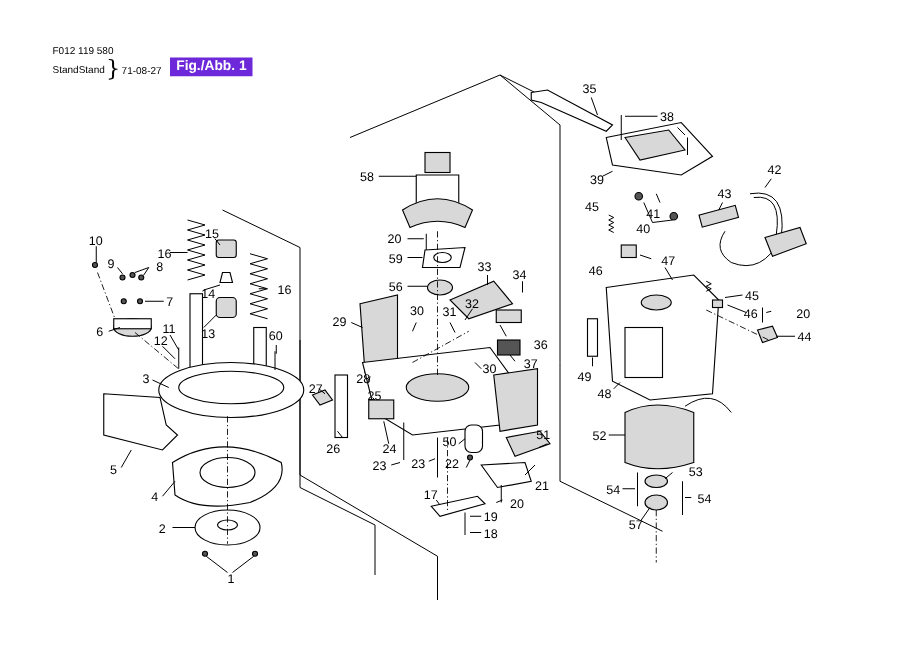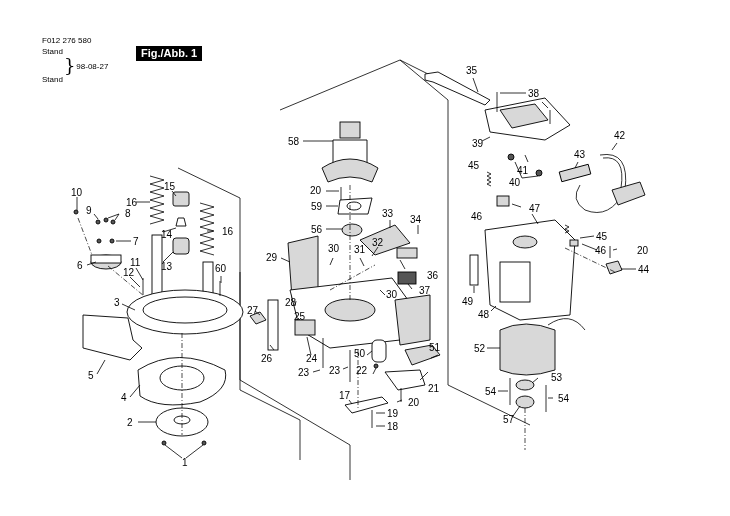--- a/index.html
+++ b/index.html
@@ -22,7 +22,7 @@
 </head>
 <body>
 
-<div class="hdr" id="doc-number">F012 276 580</div>
+<div class="hdr" id="doc-number">F012 119 580</div>
 <div class="hdr" id="stand-issue">
   <div class="labels">
     <span>Stand</span>

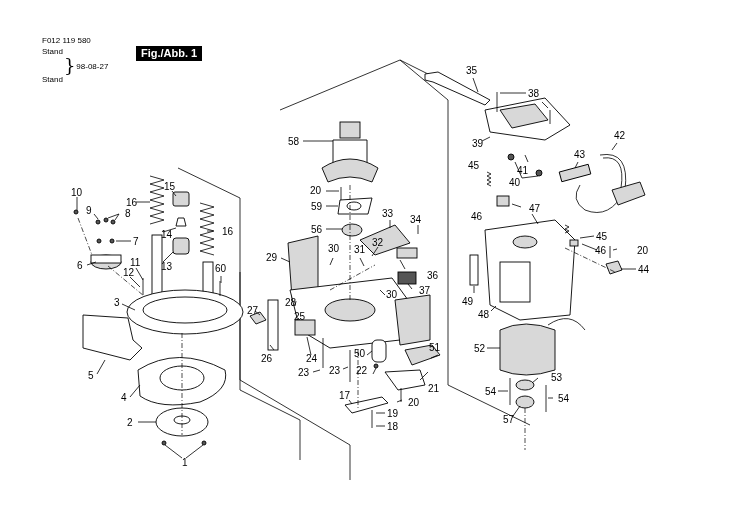--- a/index.html
+++ b/index.html
@@ -7,7 +7,7 @@
   .hdr { position: absolute; font-size: 8px; line-height: 9px; }
   #doc-number { left: 42px; top: 36px; }
   #stand-issue { left: 42px; top: 48px; display: flex; align-items: center; }
-  #stand-issue .labels { display: flex; flex-direction: column; font-size: 8px; line-height: 8px; gap: 20px; }
+  #stand-issue .labels { display: flex; font-size: 8px; line-height: 8px; }
   #stand-issue .brace { font-size: 18px; line-height: 16px; margin: 0 1px; font-family: "DejaVu Serif", serif; }
   #stand-issue .date { font-size: 8px; }
   #fig-label { position: absolute; left: 136px; top: 46px; background: #000000; color: #fff; font-weight: bold; font-size: 11px; padding: 1px 5px; line-height: 13px; }

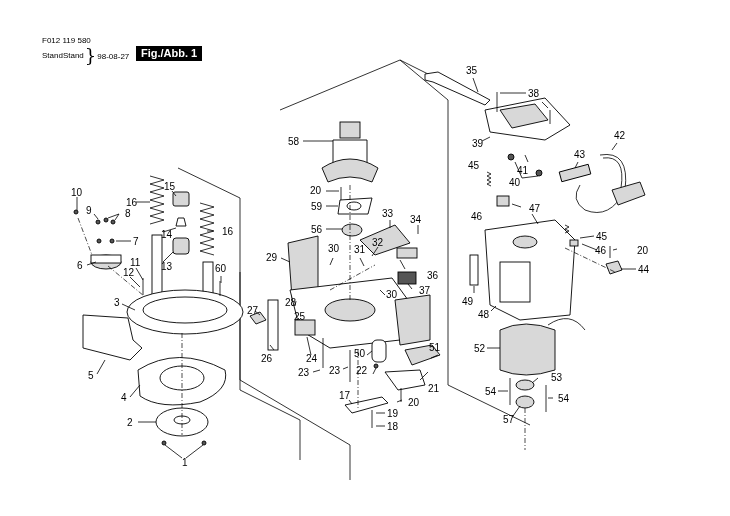--- a/index.html
+++ b/index.html
@@ -29,7 +29,7 @@
     <span>Stand</span>
   </div>
   <span class="brace">}</span>
-  <span class="date">98-08-27</span>
+  <span class="date">71-08-27</span>
 </div>
 <div id="fig-label">Fig./Abb. 1</div>
 

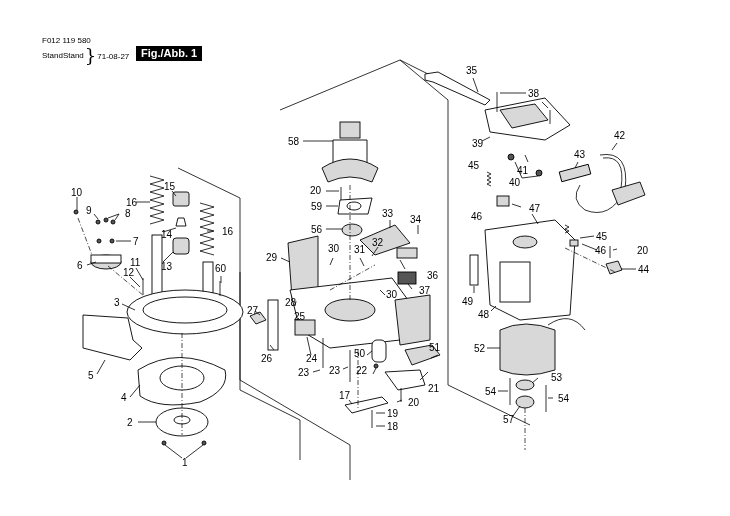--- a/index.html
+++ b/index.html
@@ -10,7 +10,7 @@
   #stand-issue .labels { display: flex; font-size: 8px; line-height: 8px; }
   #stand-issue .brace { font-size: 18px; line-height: 16px; margin: 0 1px; font-family: "DejaVu Serif", serif; }
   #stand-issue .date { font-size: 8px; }
-  #fig-label { position: absolute; left: 136px; top: 46px; background: #000000; color: #fff; font-weight: bold; font-size: 11px; padding: 1px 5px; line-height: 13px; }
+  #fig-label { position: absolute; left: 136px; top: 46px; background: #6d28d9; color: #fff; font-weight: bold; font-size: 11px; padding: 1px 5px; line-height: 13px; }
   svg { position: absolute; left: 0; top: 0; }
   .lbl { font-family: "Liberation Sans", sans-serif; font-size: 10px; font-weight: normal; fill: #000; }
   .ln { stroke: #000; stroke-width: 0.8; fill: none; }

